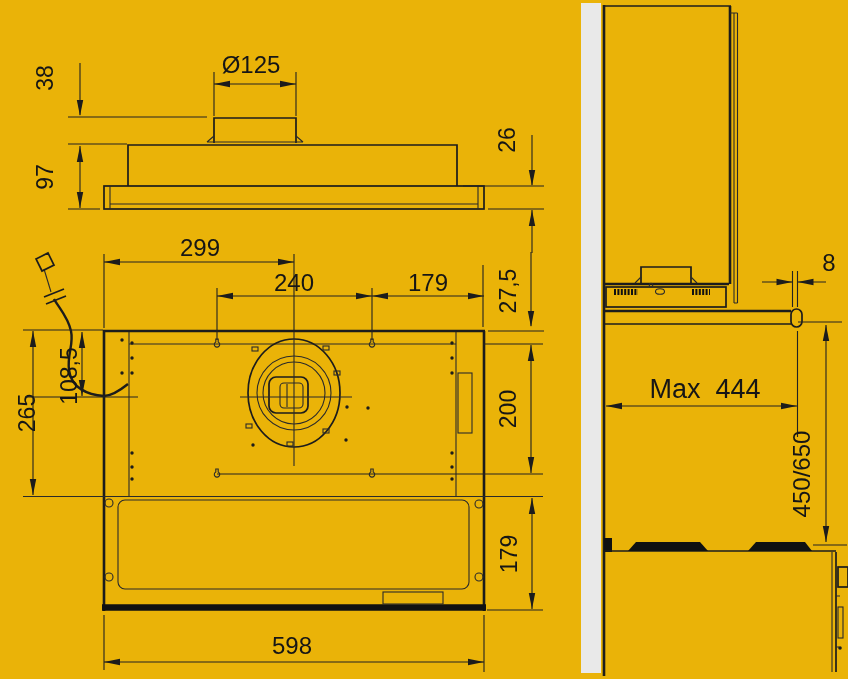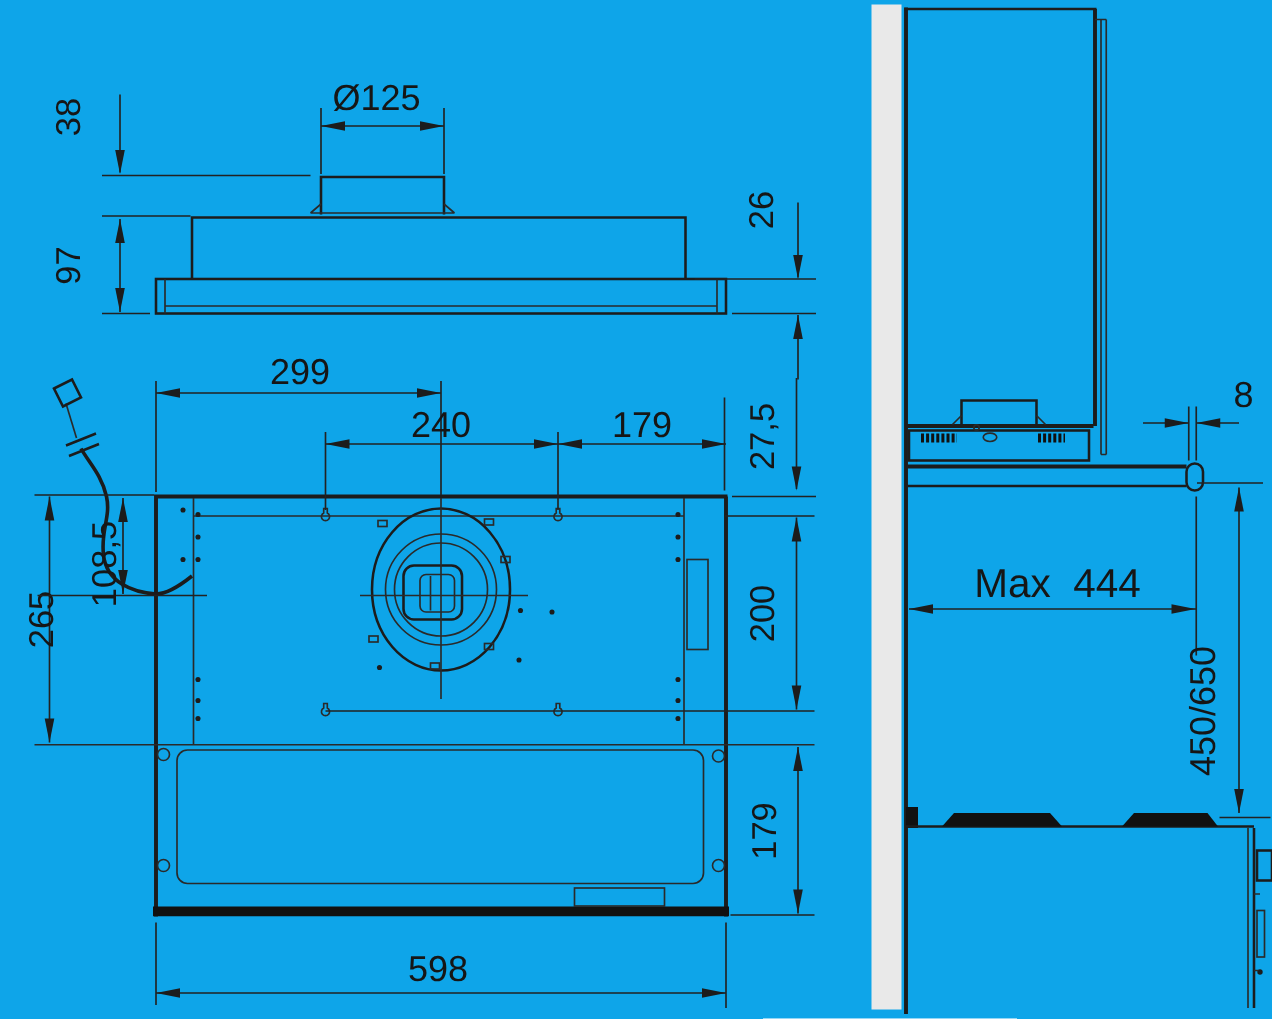--- a/index.html
+++ b/index.html
@@ -3,7 +3,7 @@
 <meta charset="utf-8">
 <style>
   html,body{margin:0;padding:0;background:#ffffff;}
-  .stage{width:848px;height:679px;position:relative;background:#0ea5e9;overflow:hidden;}
+  .stage{width:848px;height:679px;position:relative;background:#eab308;overflow:hidden;}
   svg{display:block;}
   
   .s1{stroke:#1c1c1c;stroke-width:2.6;fill:none;stroke-linecap:butt;}

